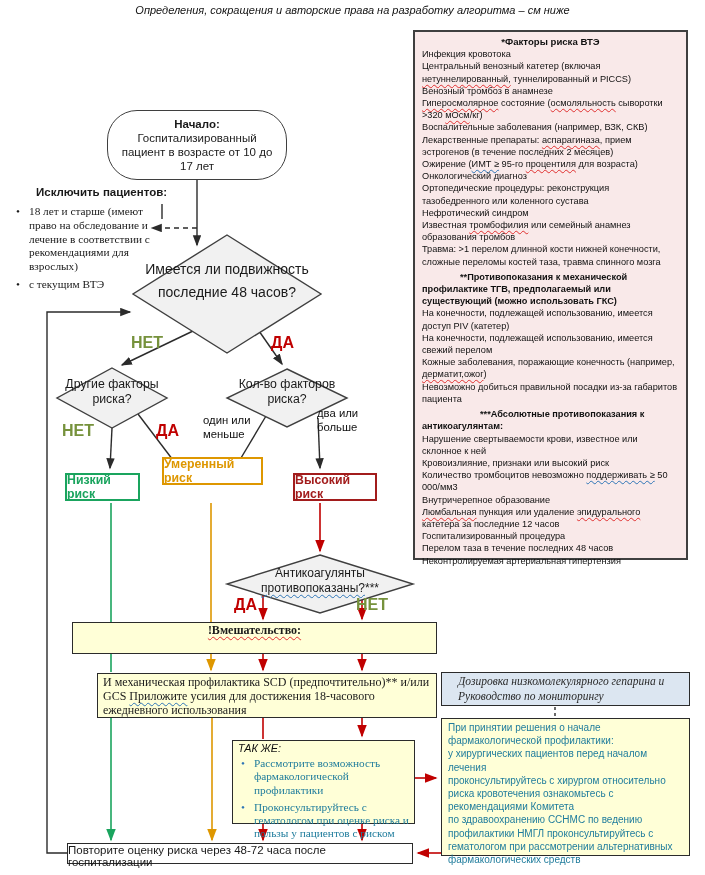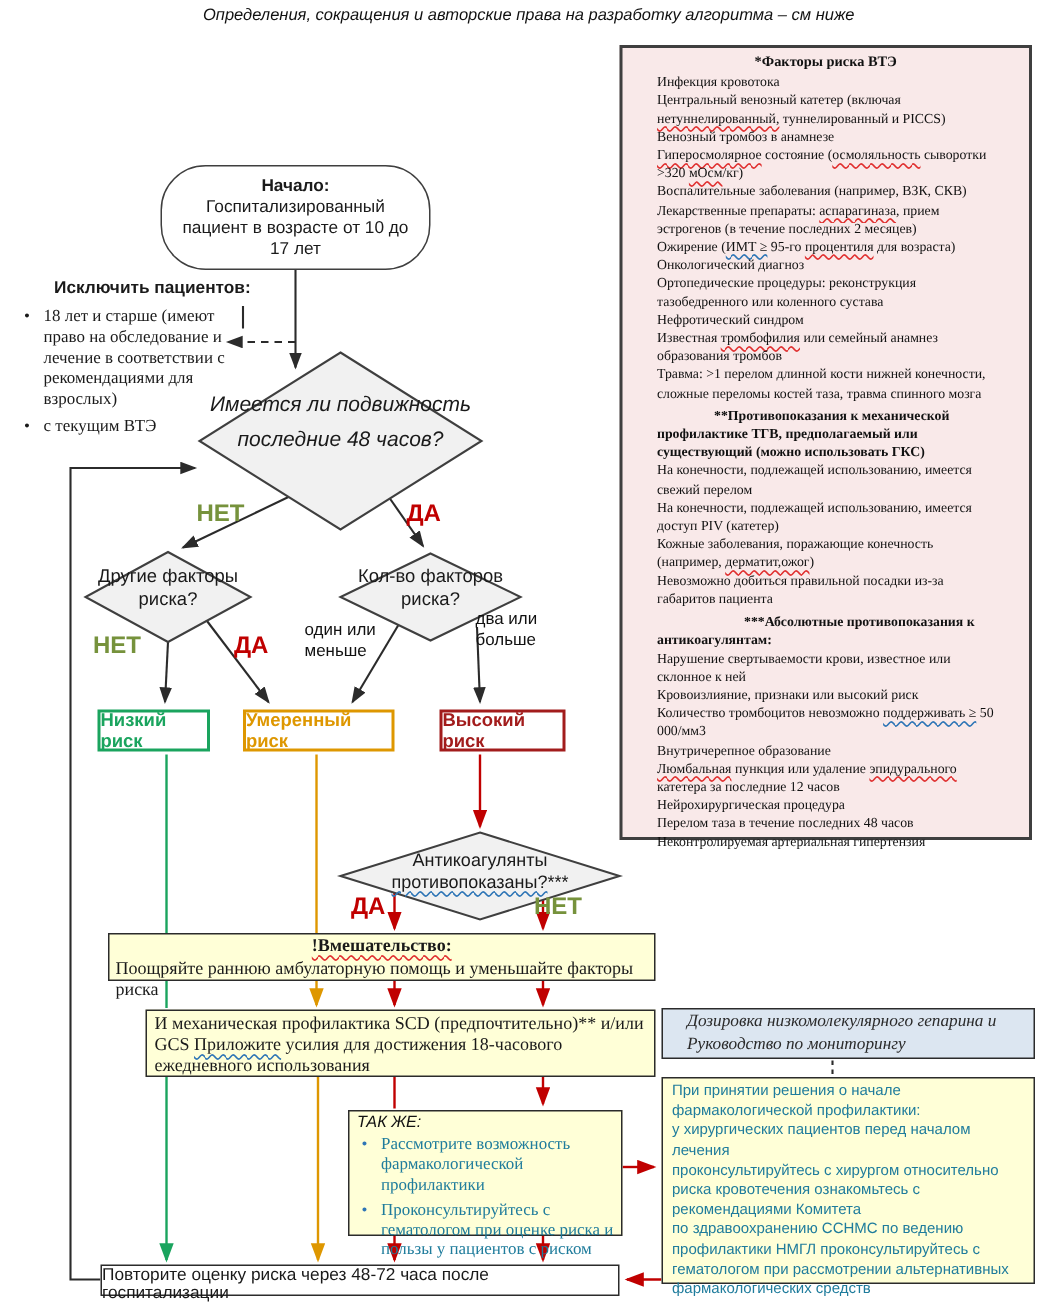--- a/index.html
+++ b/index.html
@@ -14,7 +14,7 @@
 
   
   #panel{left:413px;top:30px;width:275px;height:530px;background:#f9e9e9;border:2px solid #3f3f3f;
-         box-sizing:border-box;padding:4px 23px;font-size:9.2px;line-height:12.2px;color:#111;font-family:Liberation Serif, serif;}
+         box-sizing:border-box;padding:4px 7px;font-size:9.2px;line-height:12.2px;color:#111;}
   .p-title{font-weight:bold;text-align:center;font-size:9.6px;}
   .p-title2{font-weight:bold;text-indent:38px;margin-top:3px;}
   .p-title3{font-weight:bold;text-indent:58px;margin-top:3px;}

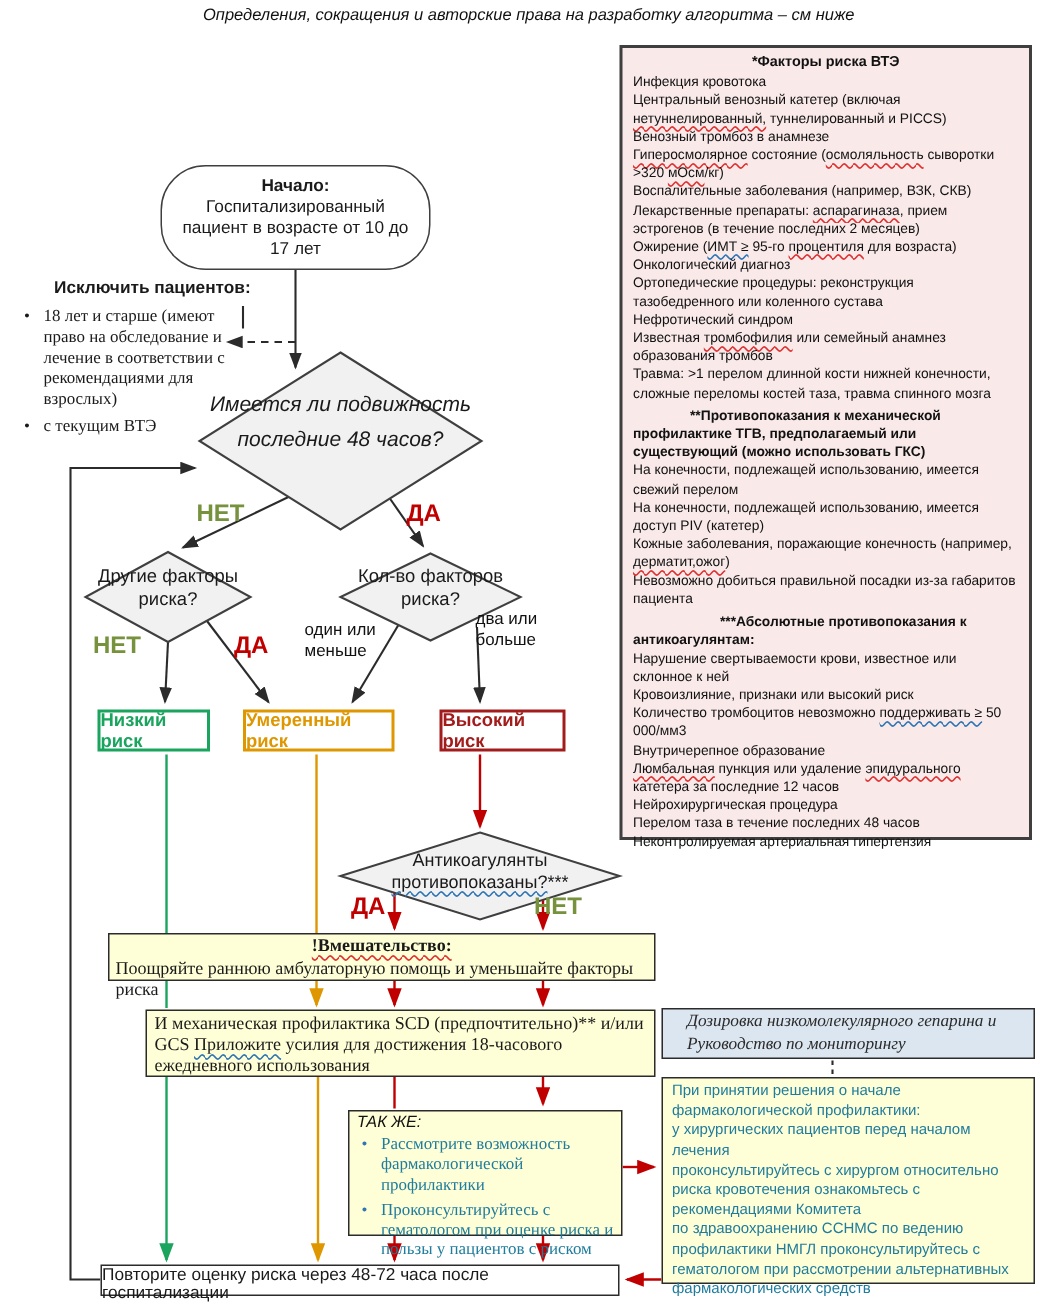--- a/index.html
+++ b/index.html
@@ -32,7 +32,7 @@
                 font-family:"Liberation Serif","DejaVu Serif",serif;}
 
   .dtext{text-align:center;}
-  #d1-text{left:140px;top:258px;width:174px;font-size:14px;line-height:22.5px;font-style:italic;}
+  #d1-text{left:140px;top:258px;width:174px;font-size:14px;line-height:22.5px;}
   #d2-text{left:55px;top:377px;width:114px;font-size:12.3px;line-height:14.5px;}
   #d3-text{left:229px;top:377px;width:116px;font-size:12.3px;line-height:14.5px;}
   #d4-text{left:235px;top:566px;width:170px;font-size:12px;line-height:14.5px;}

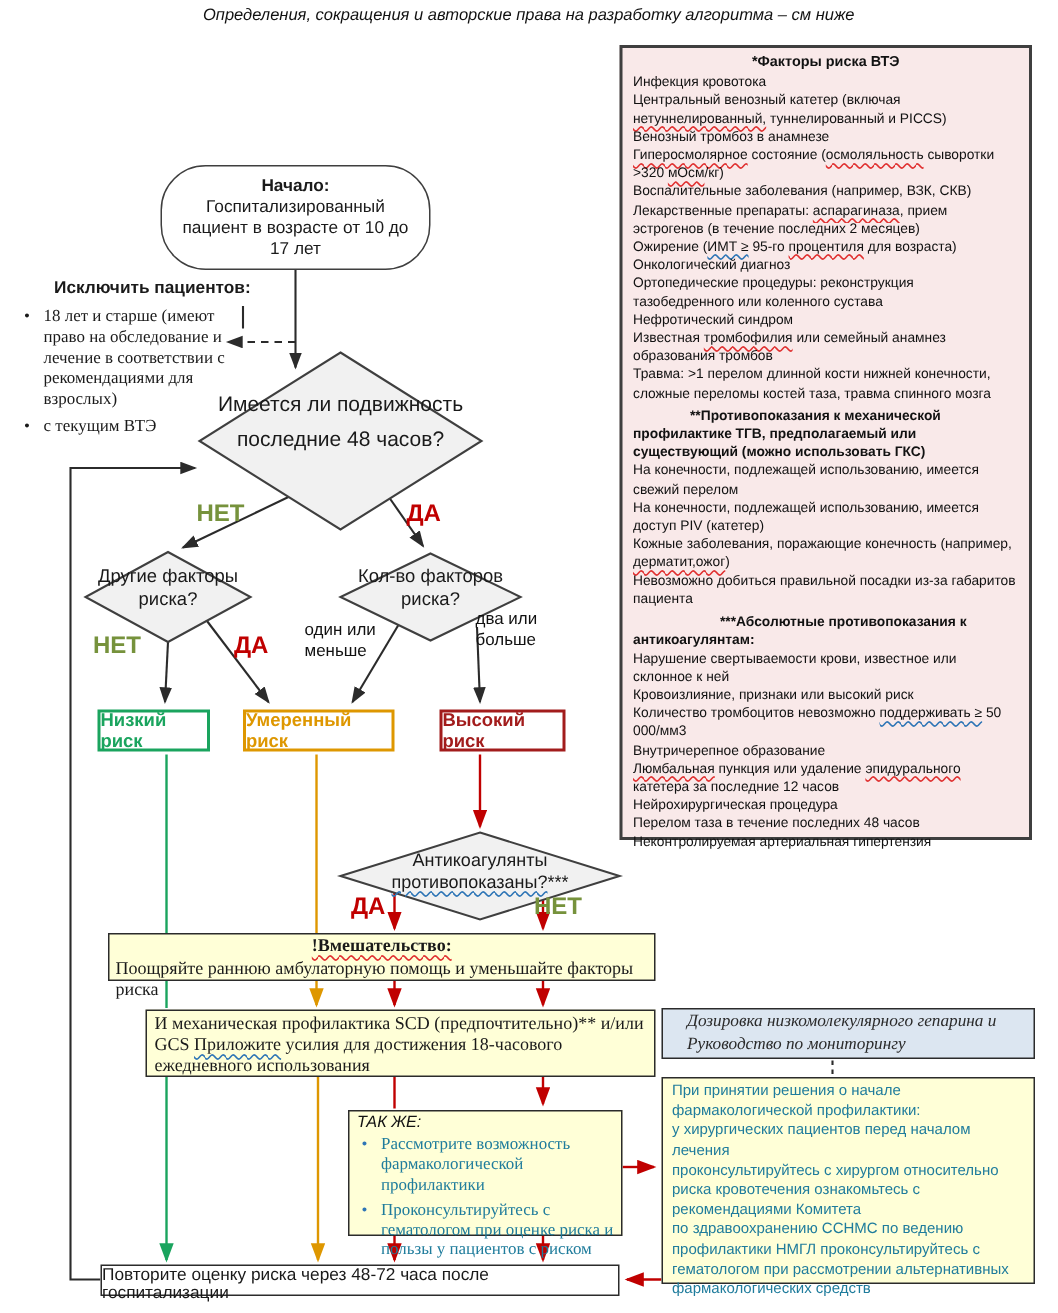--- a/index.html
+++ b/index.html
@@ -156,8 +156,8 @@
     <div class="p-line"><span>Известная </span><span class="sq-red">тромбофилия</span><span> или семейный анамнез образования тромбов</span></div>
     <div class="p-line"><span>Травма: &gt;1 перелом длинной кости нижней конечности, сложные переломы костей таза, травма спинного мозга</span></div>
     <div class="p-title2">**Противопоказания к механической профилактике ТГВ, предполагаемый или существующий (можно использовать ГКС)</div>
+    <div class="p-line"><span>На конечности, подлежащей использованию, имеется доступ PIV (катетер)</span></div>
     <div class="p-line"><span>На конечности, подлежащей использованию, имеется свежий перелом</span></div>
-    <div class="p-line"><span>На конечности, подлежащей использованию, имеется доступ PIV (катетер)</span></div>
     <div class="p-line"><span>Кожные заболевания, поражающие конечность (например, </span><span class="sq-red">дерматит,ожог</span><span>)</span></div>
     <div class="p-line"><span>Невозможно добиться правильной посадки из-за габаритов пациента</span></div>
     <div class="p-title3">***Абсолютные противопоказания к антикоагулянтам:</div>

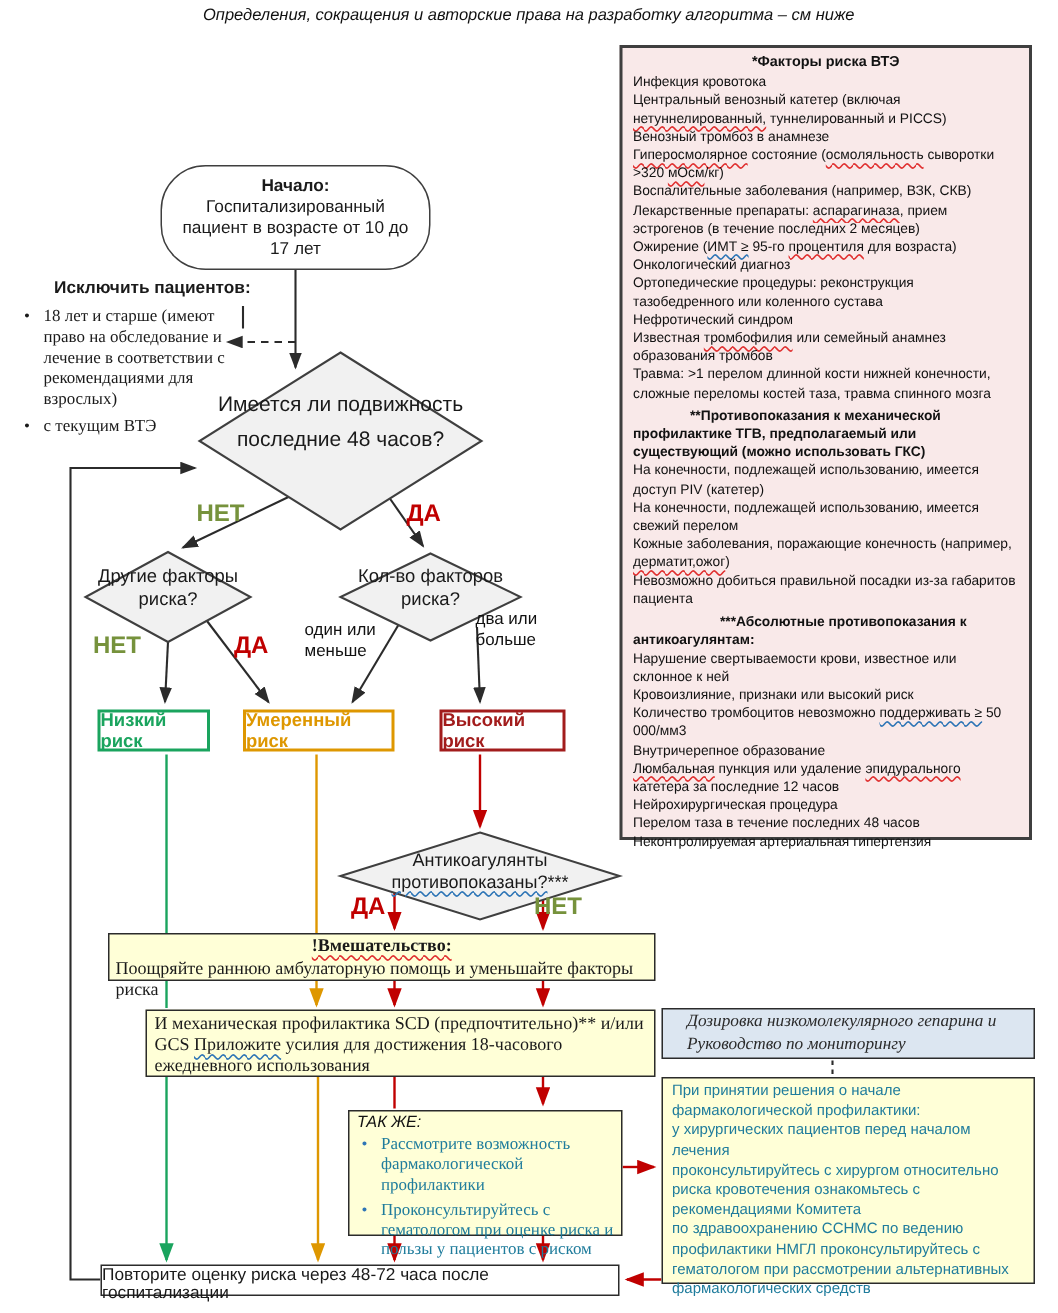--- a/index.html
+++ b/index.html
@@ -45,7 +45,7 @@
   .risk-box{box-sizing:border-box;height:28px;display:flex;align-items:center;justify-content:center;
             font-weight:bold;font-size:12.3px;background:#fff;}
   #risk-low{left:65px;top:473px;width:75px;border:2px solid #1aa45e;color:#1aa45e;}
-  #risk-mod{left:162px;top:473px;width:101px;border:2px solid #de9700;color:#de9700;}
+  #risk-mod{left:162px;top:457px;width:101px;border:2px solid #de9700;color:#de9700;}
   #risk-high{left:293px;top:473px;width:84px;border:2px solid #a21c1c;color:#a21c1c;}
 
   .note{background:#ffffd7;border:1.5px solid #2b2b2b;box-sizing:border-box;}

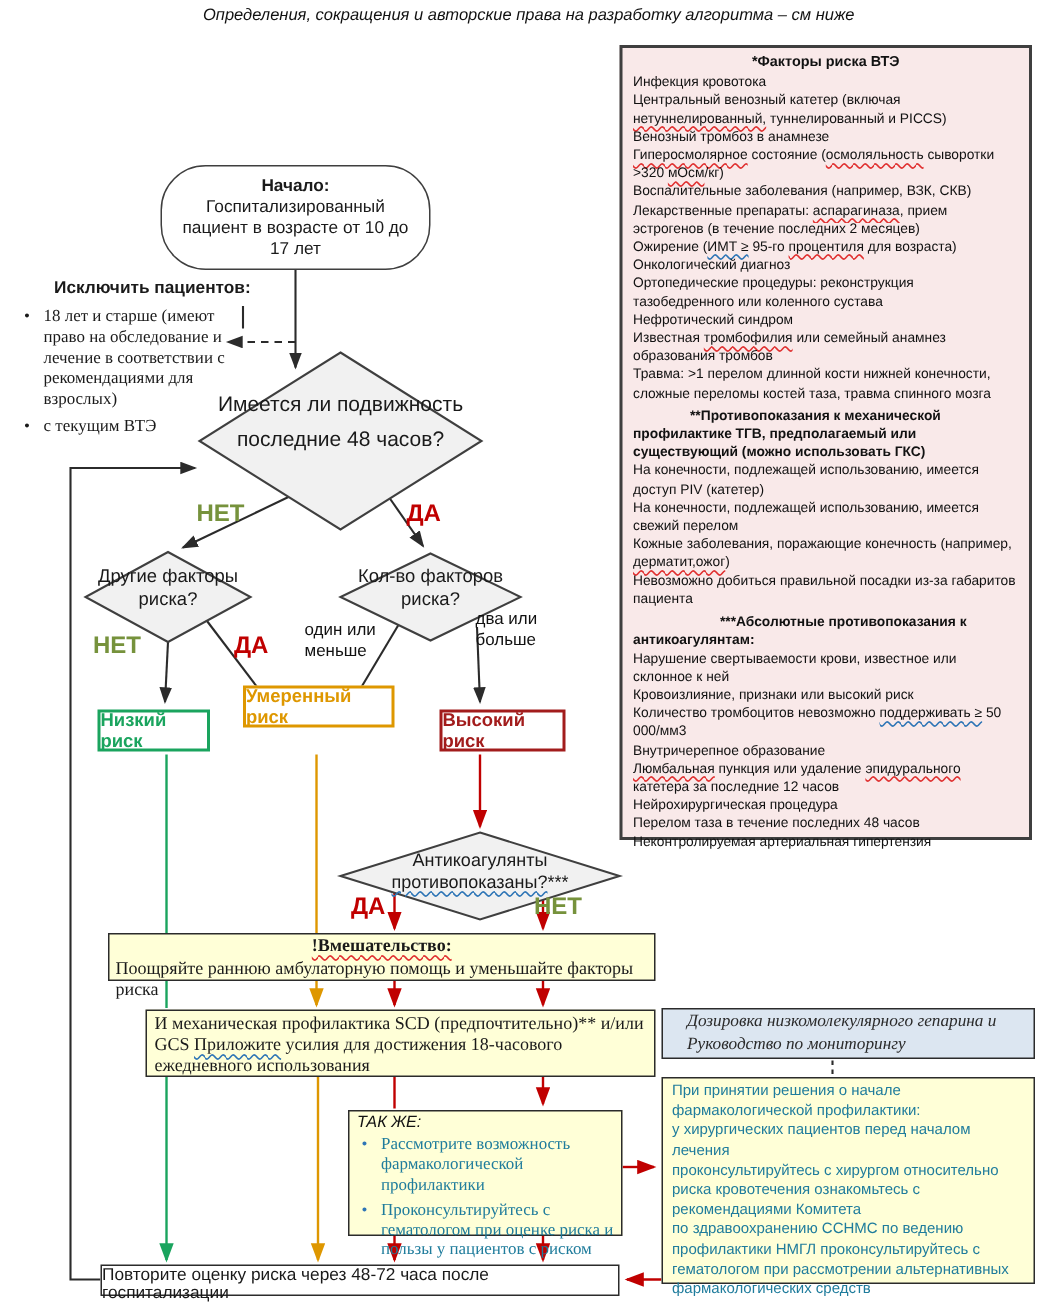--- a/index.html
+++ b/index.html
@@ -166,7 +166,7 @@
     <div class="p-line"><span>Количество тромбоцитов невозможно </span><span class="sq-blue">поддерживать ≥</span><span> 50 000/мм3</span></div>
     <div class="p-line"><span>Внутричерепное образование</span></div>
     <div class="p-line"><span class="sq-red">Люмбальная</span><span> пункция или удаление </span><span class="sq-red">эпидурального</span><span> катетера за последние 12 часов</span></div>
-    <div class="p-line"><span>Нейрохирургическая процедура</span></div>
+    <div class="p-line"><span>Госпитализированный процедура</span></div>
     <div class="p-line"><span>Перелом таза в течение последних 48 часов</span></div>
     <div class="p-line"><span>Неконтролируемая артериальная гипертензия</span></div>
   </div>

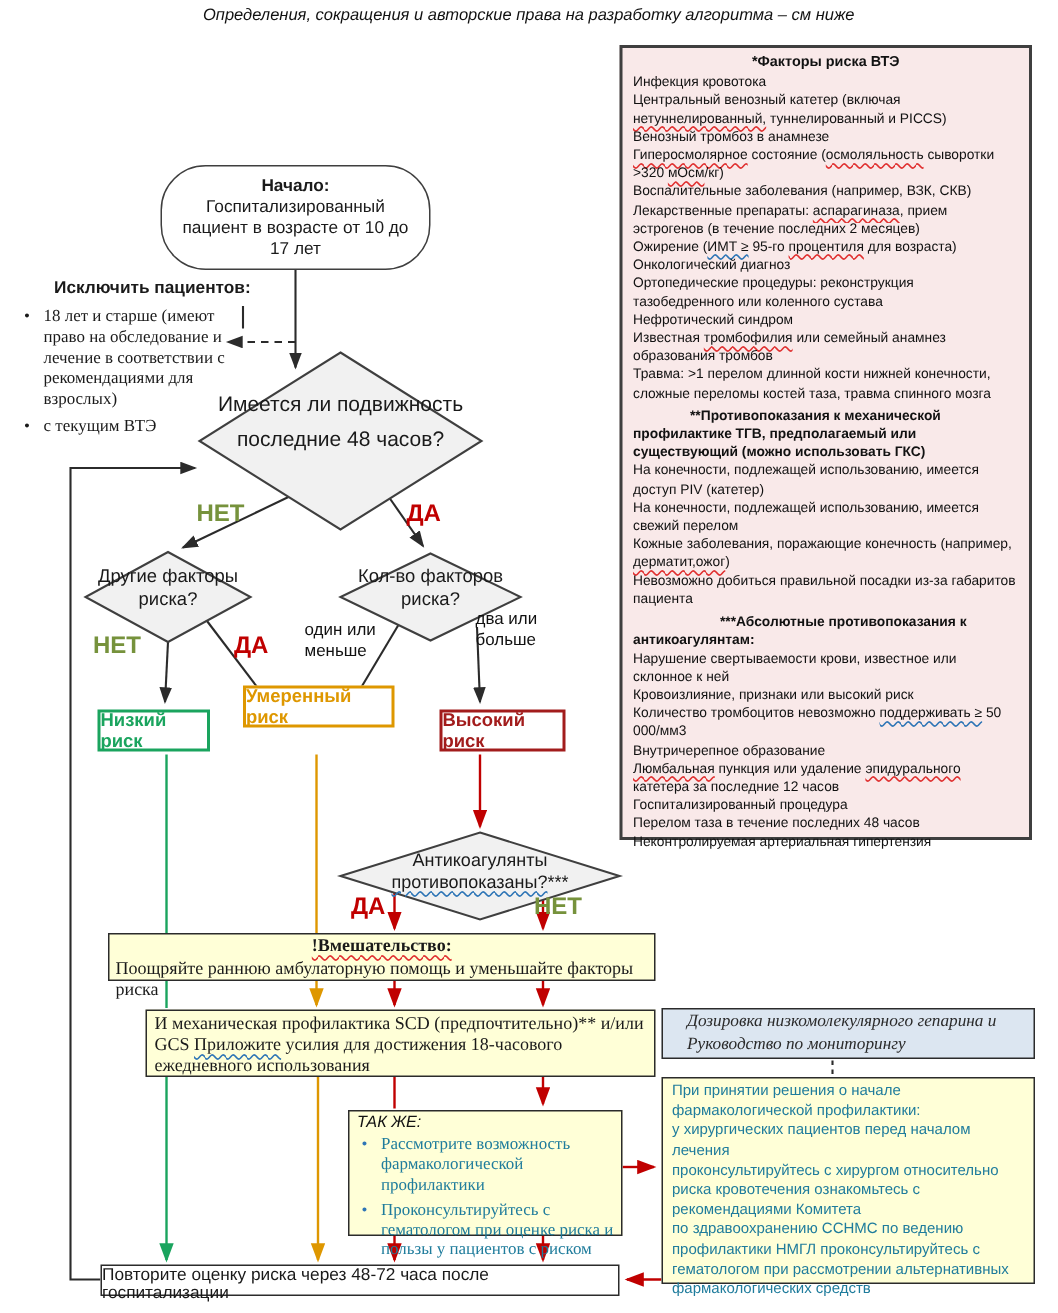--- a/index.html
+++ b/index.html
@@ -205,7 +205,6 @@
 
   <div class="abs note" id="box-intervention">
     <div class="t"><span class="sq-red">!Вмешательство:</span></div>
-    <div>Поощряйте раннюю амбулаторную помощь и уменьшайте факторы риска</div>
   </div>
 
   <div class="abs note" id="box-mech"><span>И механическая профилактика SCD (предпочтительно)** и/или GCS </span><span class="sq-blue">Приложите</span><span> усилия для достижения 18-часового ежедневного использования</span></div>

